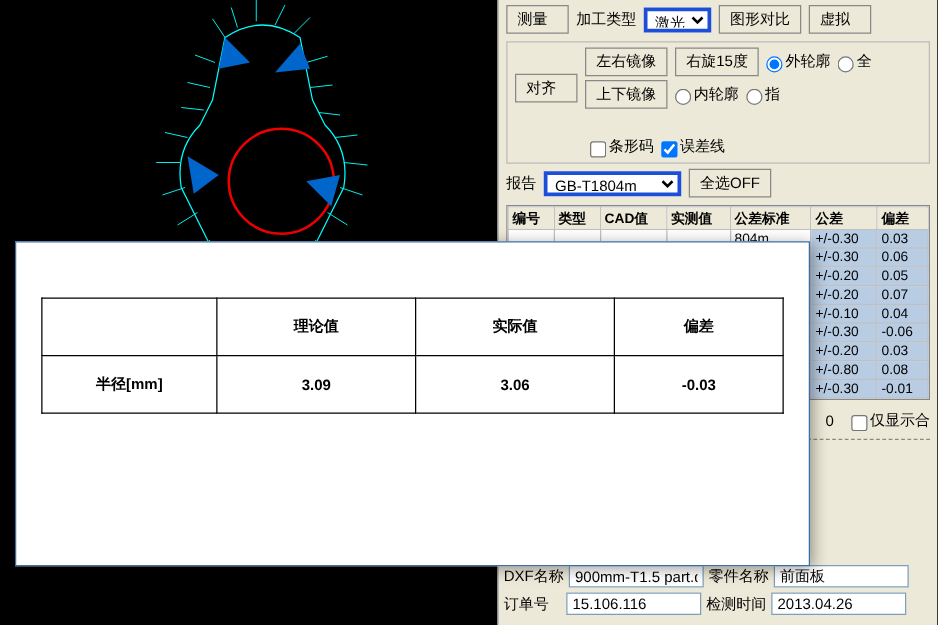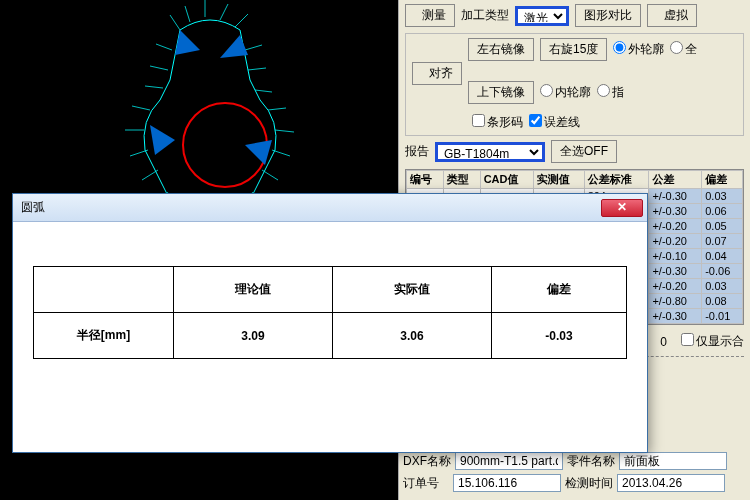--- a/index.html
+++ b/index.html
@@ -7,7 +7,7 @@
 .canvas-area { position: absolute; left: 0; top: 0; width: 398px; height: 500px; background: #000; }
 .right-panel { position: absolute; left: 398px; top: 0; width: 352px; height: 500px; background: #ece9d8; border-left: 1px solid #aaa; padding: 4px 6px; }
 .row { display: flex; align-items: center; gap: 6px; margin-bottom: 6px; flex-wrap: wrap; }
-.btn { background: #ece9d8; border: 1px solid #888; padding: 2px 8px; cursor: pointer; min-width: 50px; text-align: right; }
+.btn { background: #ece9d8; border: 1px solid #888; padding: 2px 8px; cursor: pointer; min-width: 50px; text-align: left; }
 select { border: 3px solid #1d4ed8; background: #fff; padding: 1px 2px; height: 20px; }
 input[type=text] { border: 1px solid #7f9db9; background: #fff; padding: 1px 4px; height: 18px; }
 label { display: inline-flex; align-items: flex-start; gap: 2px; }

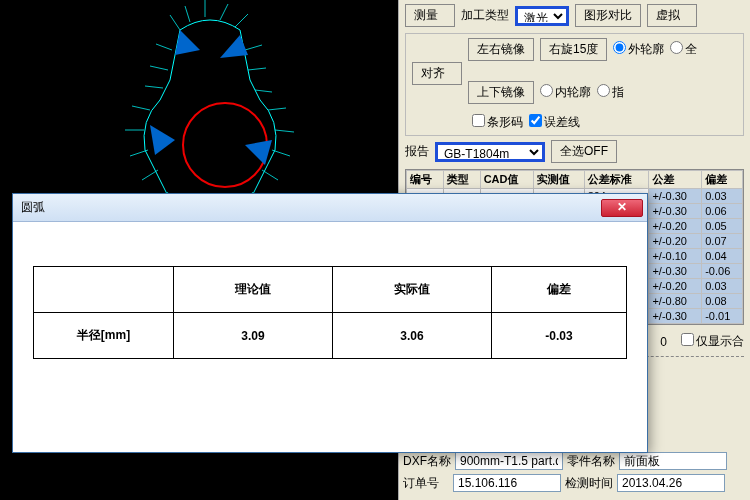--- a/index.html
+++ b/index.html
@@ -82,7 +82,7 @@
     <div class="row">
       <button class="btn">对齐</button>
       <div style="flex:1">
-        <div class="row" style="margin-bottom:20px">
+        <div class="row" style="margin-bottom:3px">
           <button class="btn">左右镜像</button>
           <button class="btn">右旋15度</button>
           <label>

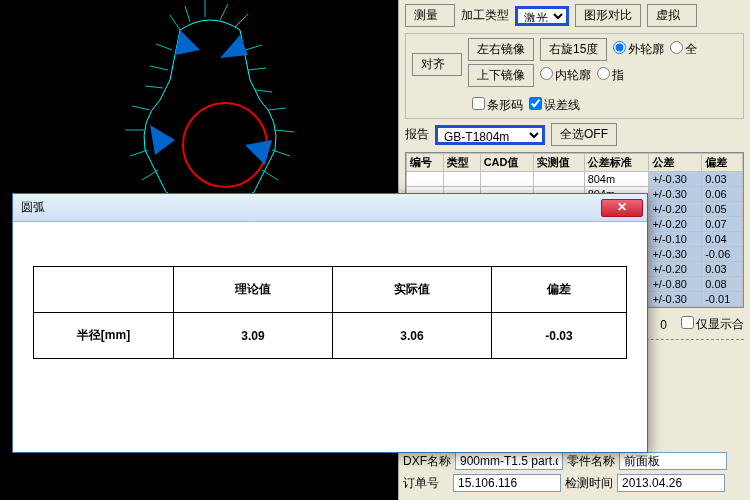--- a/index.html
+++ b/index.html
@@ -10,7 +10,7 @@
 .btn { background: #ece9d8; border: 1px solid #888; padding: 2px 8px; cursor: pointer; min-width: 50px; text-align: left; }
 select { border: 3px solid #1d4ed8; background: #fff; padding: 1px 2px; height: 20px; }
 input[type=text] { border: 1px solid #7f9db9; background: #fff; padding: 1px 4px; height: 18px; }
-label { display: inline-flex; align-items: flex-start; gap: 2px; }
+label { display: inline-flex; align-items: flex-end; gap: 2px; }
 .group-box { border: 1px solid #bbb; padding: 4px 6px; margin-bottom: 4px; }
 .table-wrap { border: 1px solid #888; background: #fff; margin-top: 4px; max-height: 175px; overflow: auto; }
 table.data { width: 100%; border-collapse: collapse; }

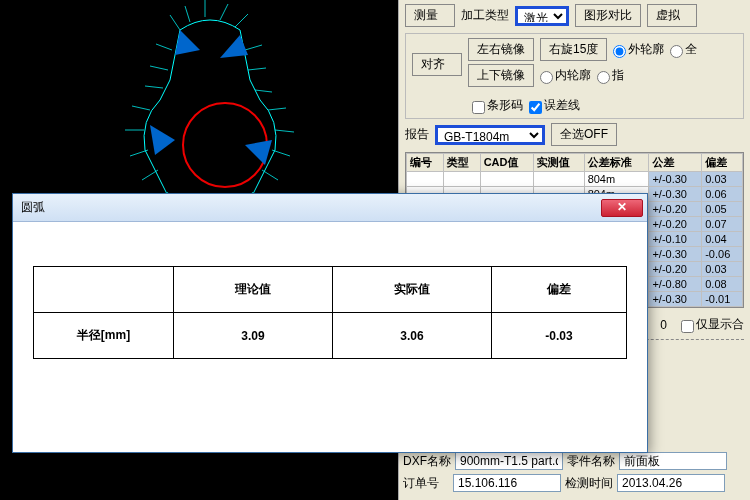--- a/index.html
+++ b/index.html
@@ -94,7 +94,7 @@
               <span>全</span>
             </label>
         </div>
-        <div class="row" style="margin-bottom:4px">
+        <div class="row" style="margin-bottom:16px">
           <button class="btn">上下镜像</button>
           <label>
               <input type="radio" style=""> 

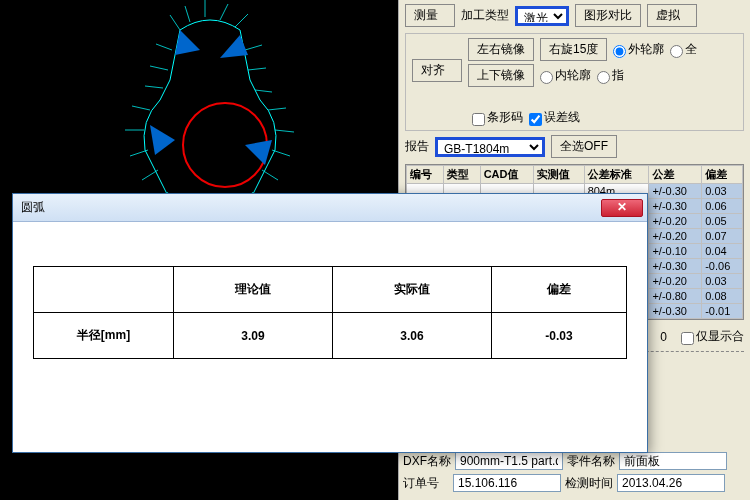--- a/index.html
+++ b/index.html
@@ -250,10 +250,6 @@
 </div>
 
 <div class="dialog">
-  <div class="titlebar">
-    <span>圆弧</span>
-    <div class="close">✕</div>
-  </div>
   <div class="body">
     <table class="arc">
       <tbody>

